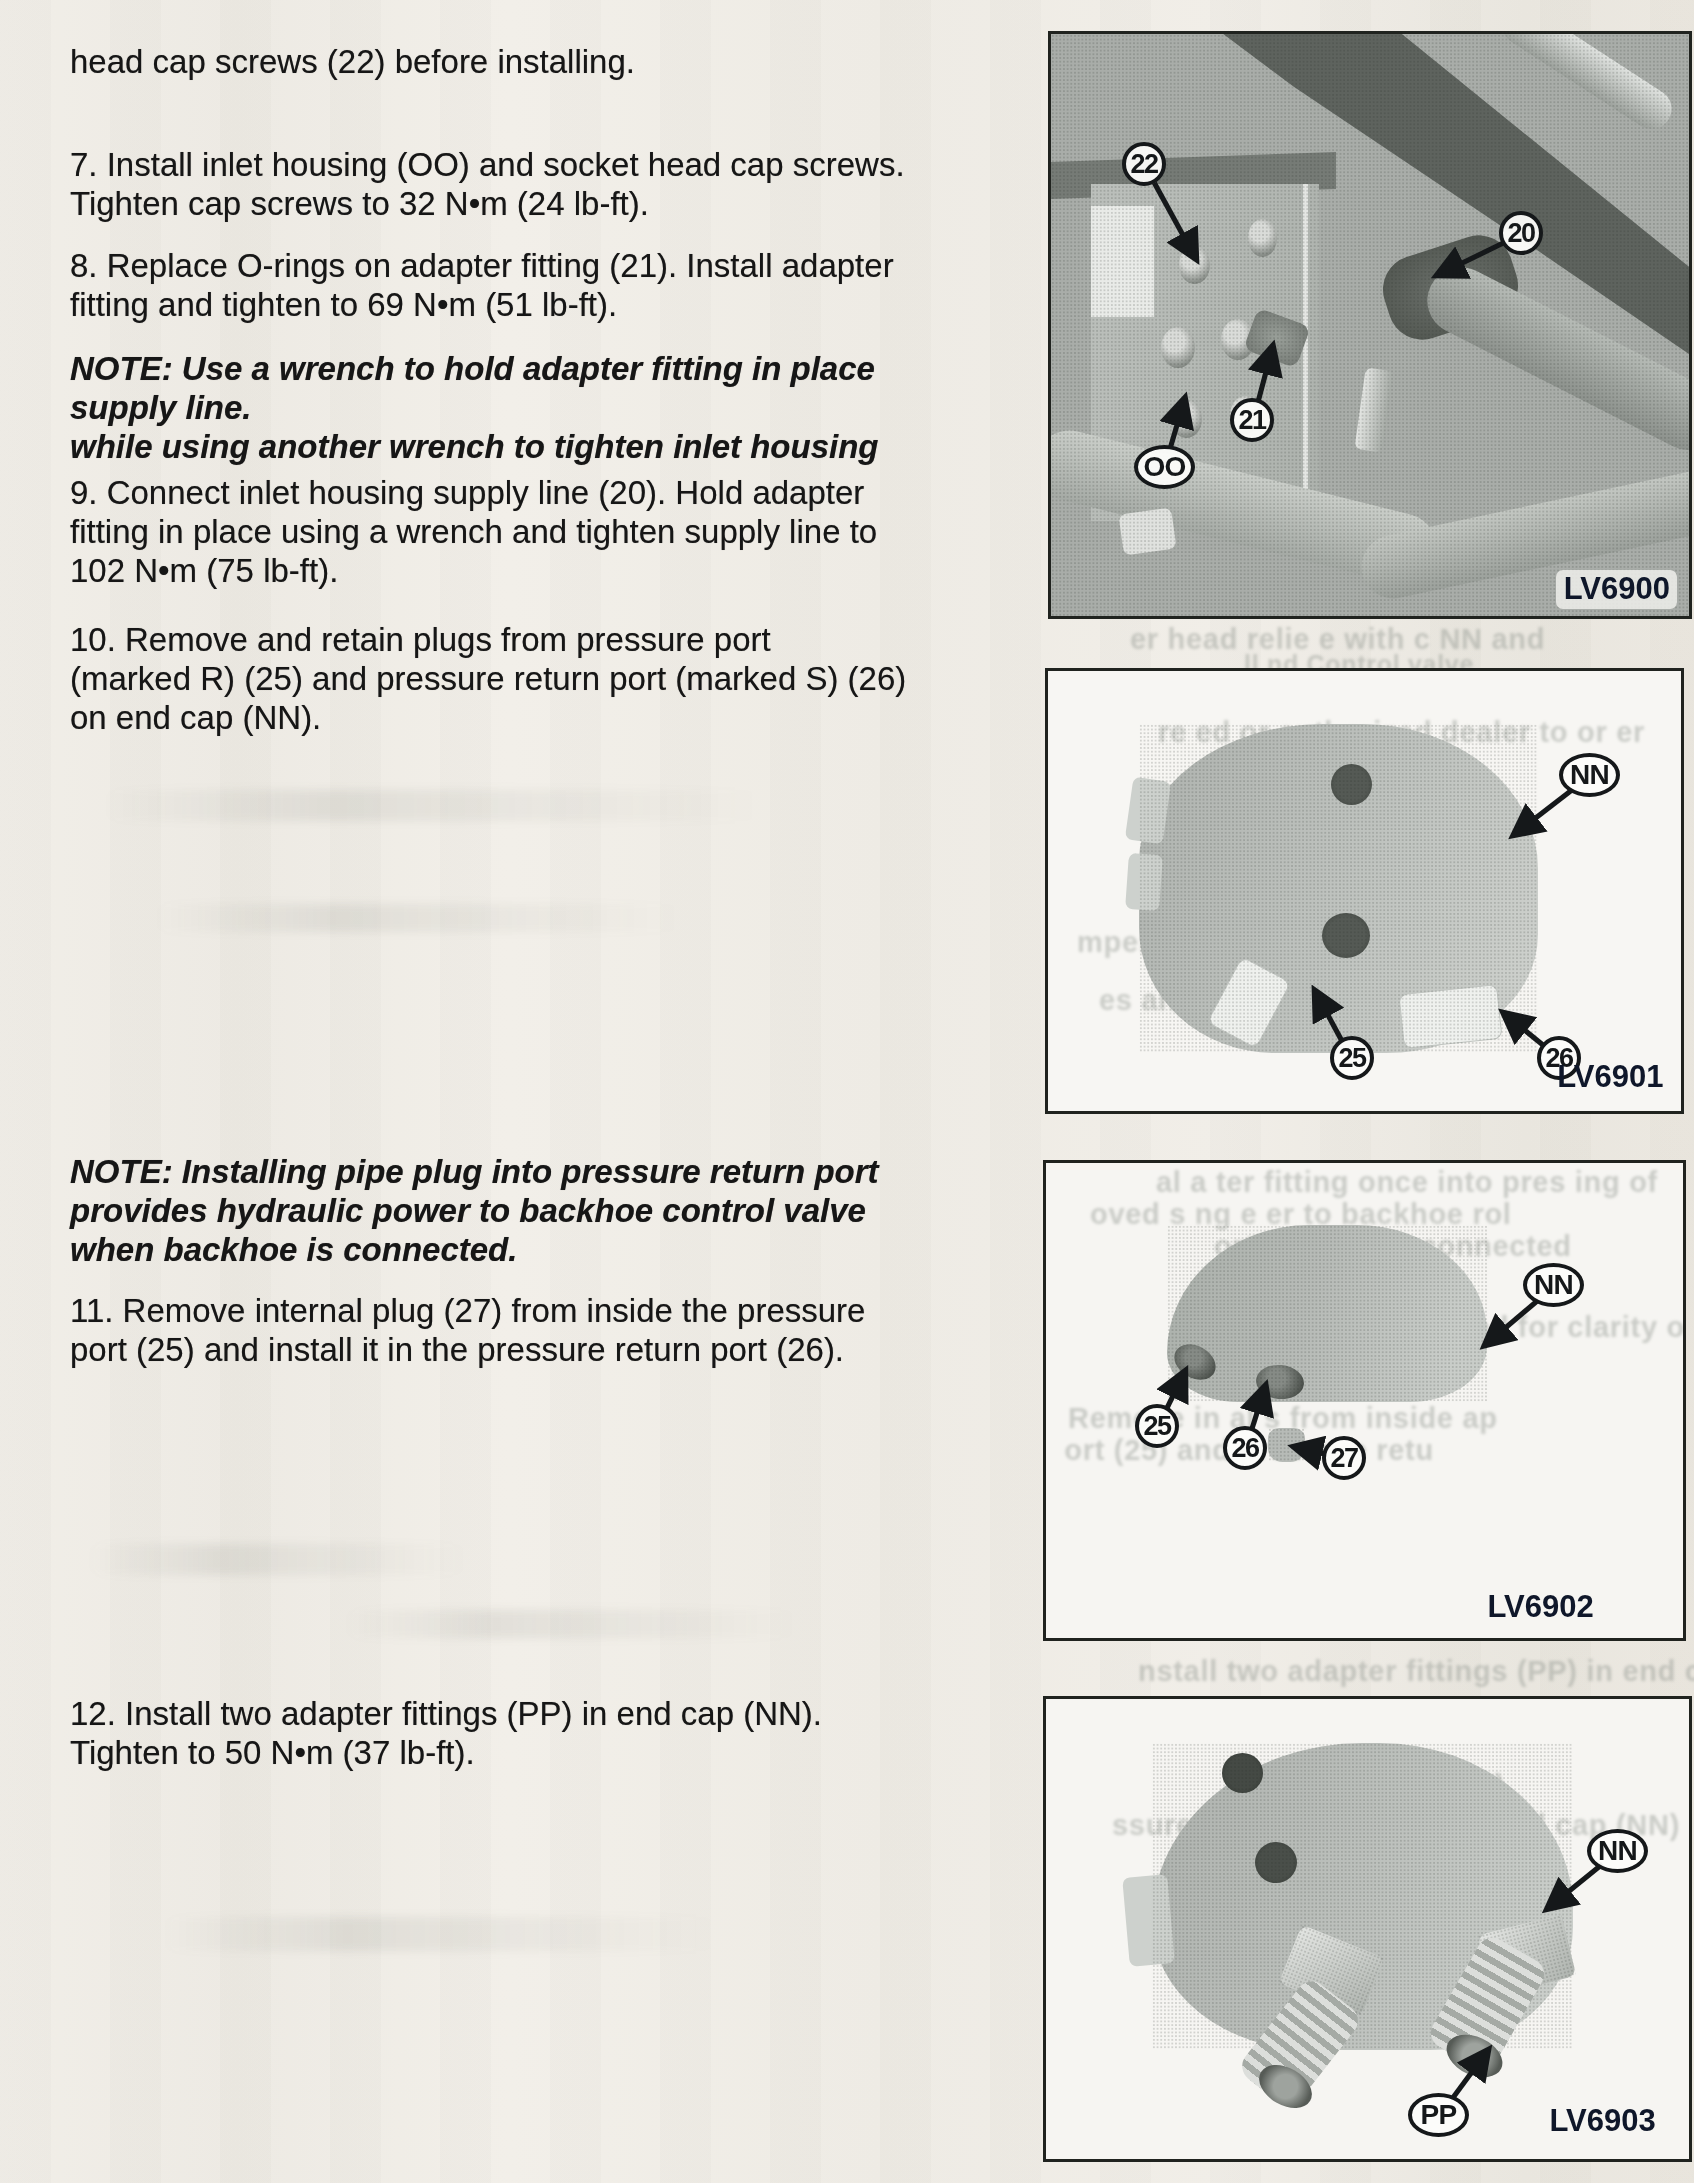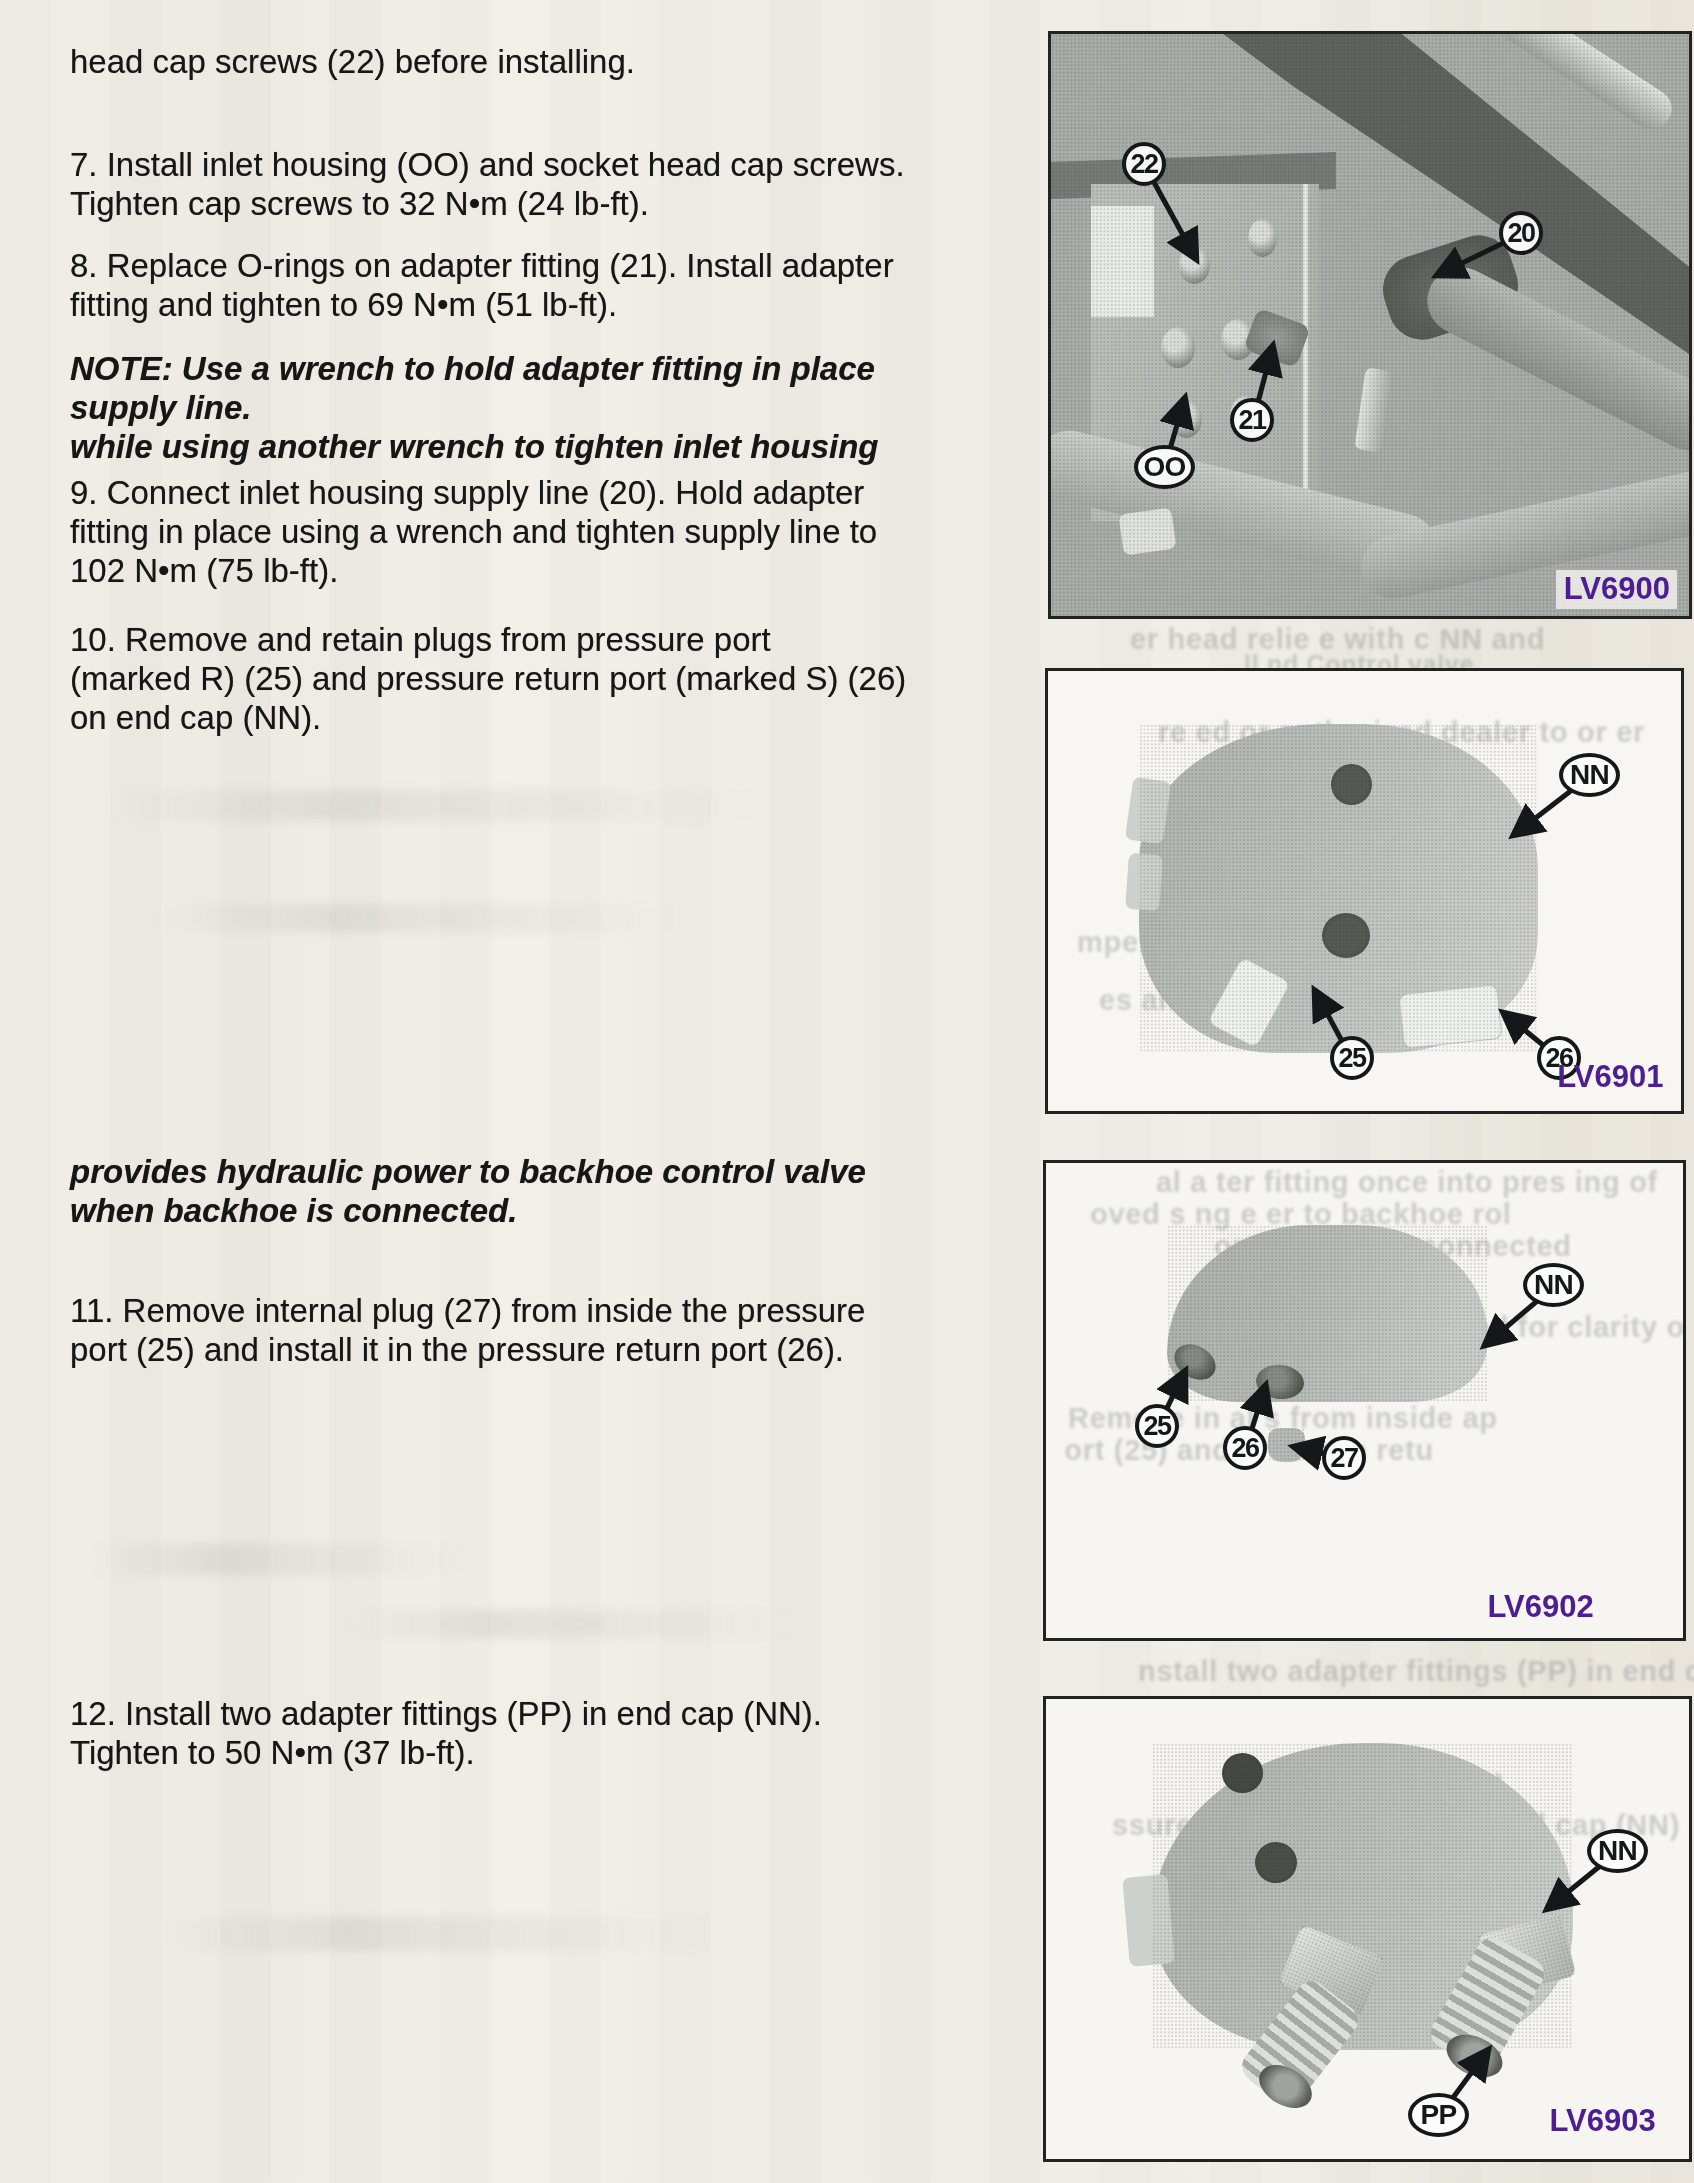--- a/index.html
+++ b/index.html
@@ -23,8 +23,8 @@
          filter:blur(1.8px); white-space:nowrap; letter-spacing:0.7px;}
   
   .fig{position:absolute; border:3.7px solid #20231f; box-sizing:border-box; overflow:hidden;}
-  .fig-label{position:absolute; font-weight:bold; font-size:31px; color:#4c1d95; z-index:6;
-             padding:1.5px 7.3px; background:rgba(238,239,235,0.85); border-radius:1px;}
+  .fig-label{position:absolute; font-weight:bold; font-size:31px; color:#0f172a; z-index:6;
+             padding:1.5px 7.3px; background:rgba(238,239,235,0.85); border-radius:7px;}
   .halftone::after{content:""; position:absolute; inset:0; pointer-events:none;
      background-image:radial-gradient(rgba(35,40,35,0.17) 0.7px, transparent 1.2px);
      background-size:3.7px 3.7px;}

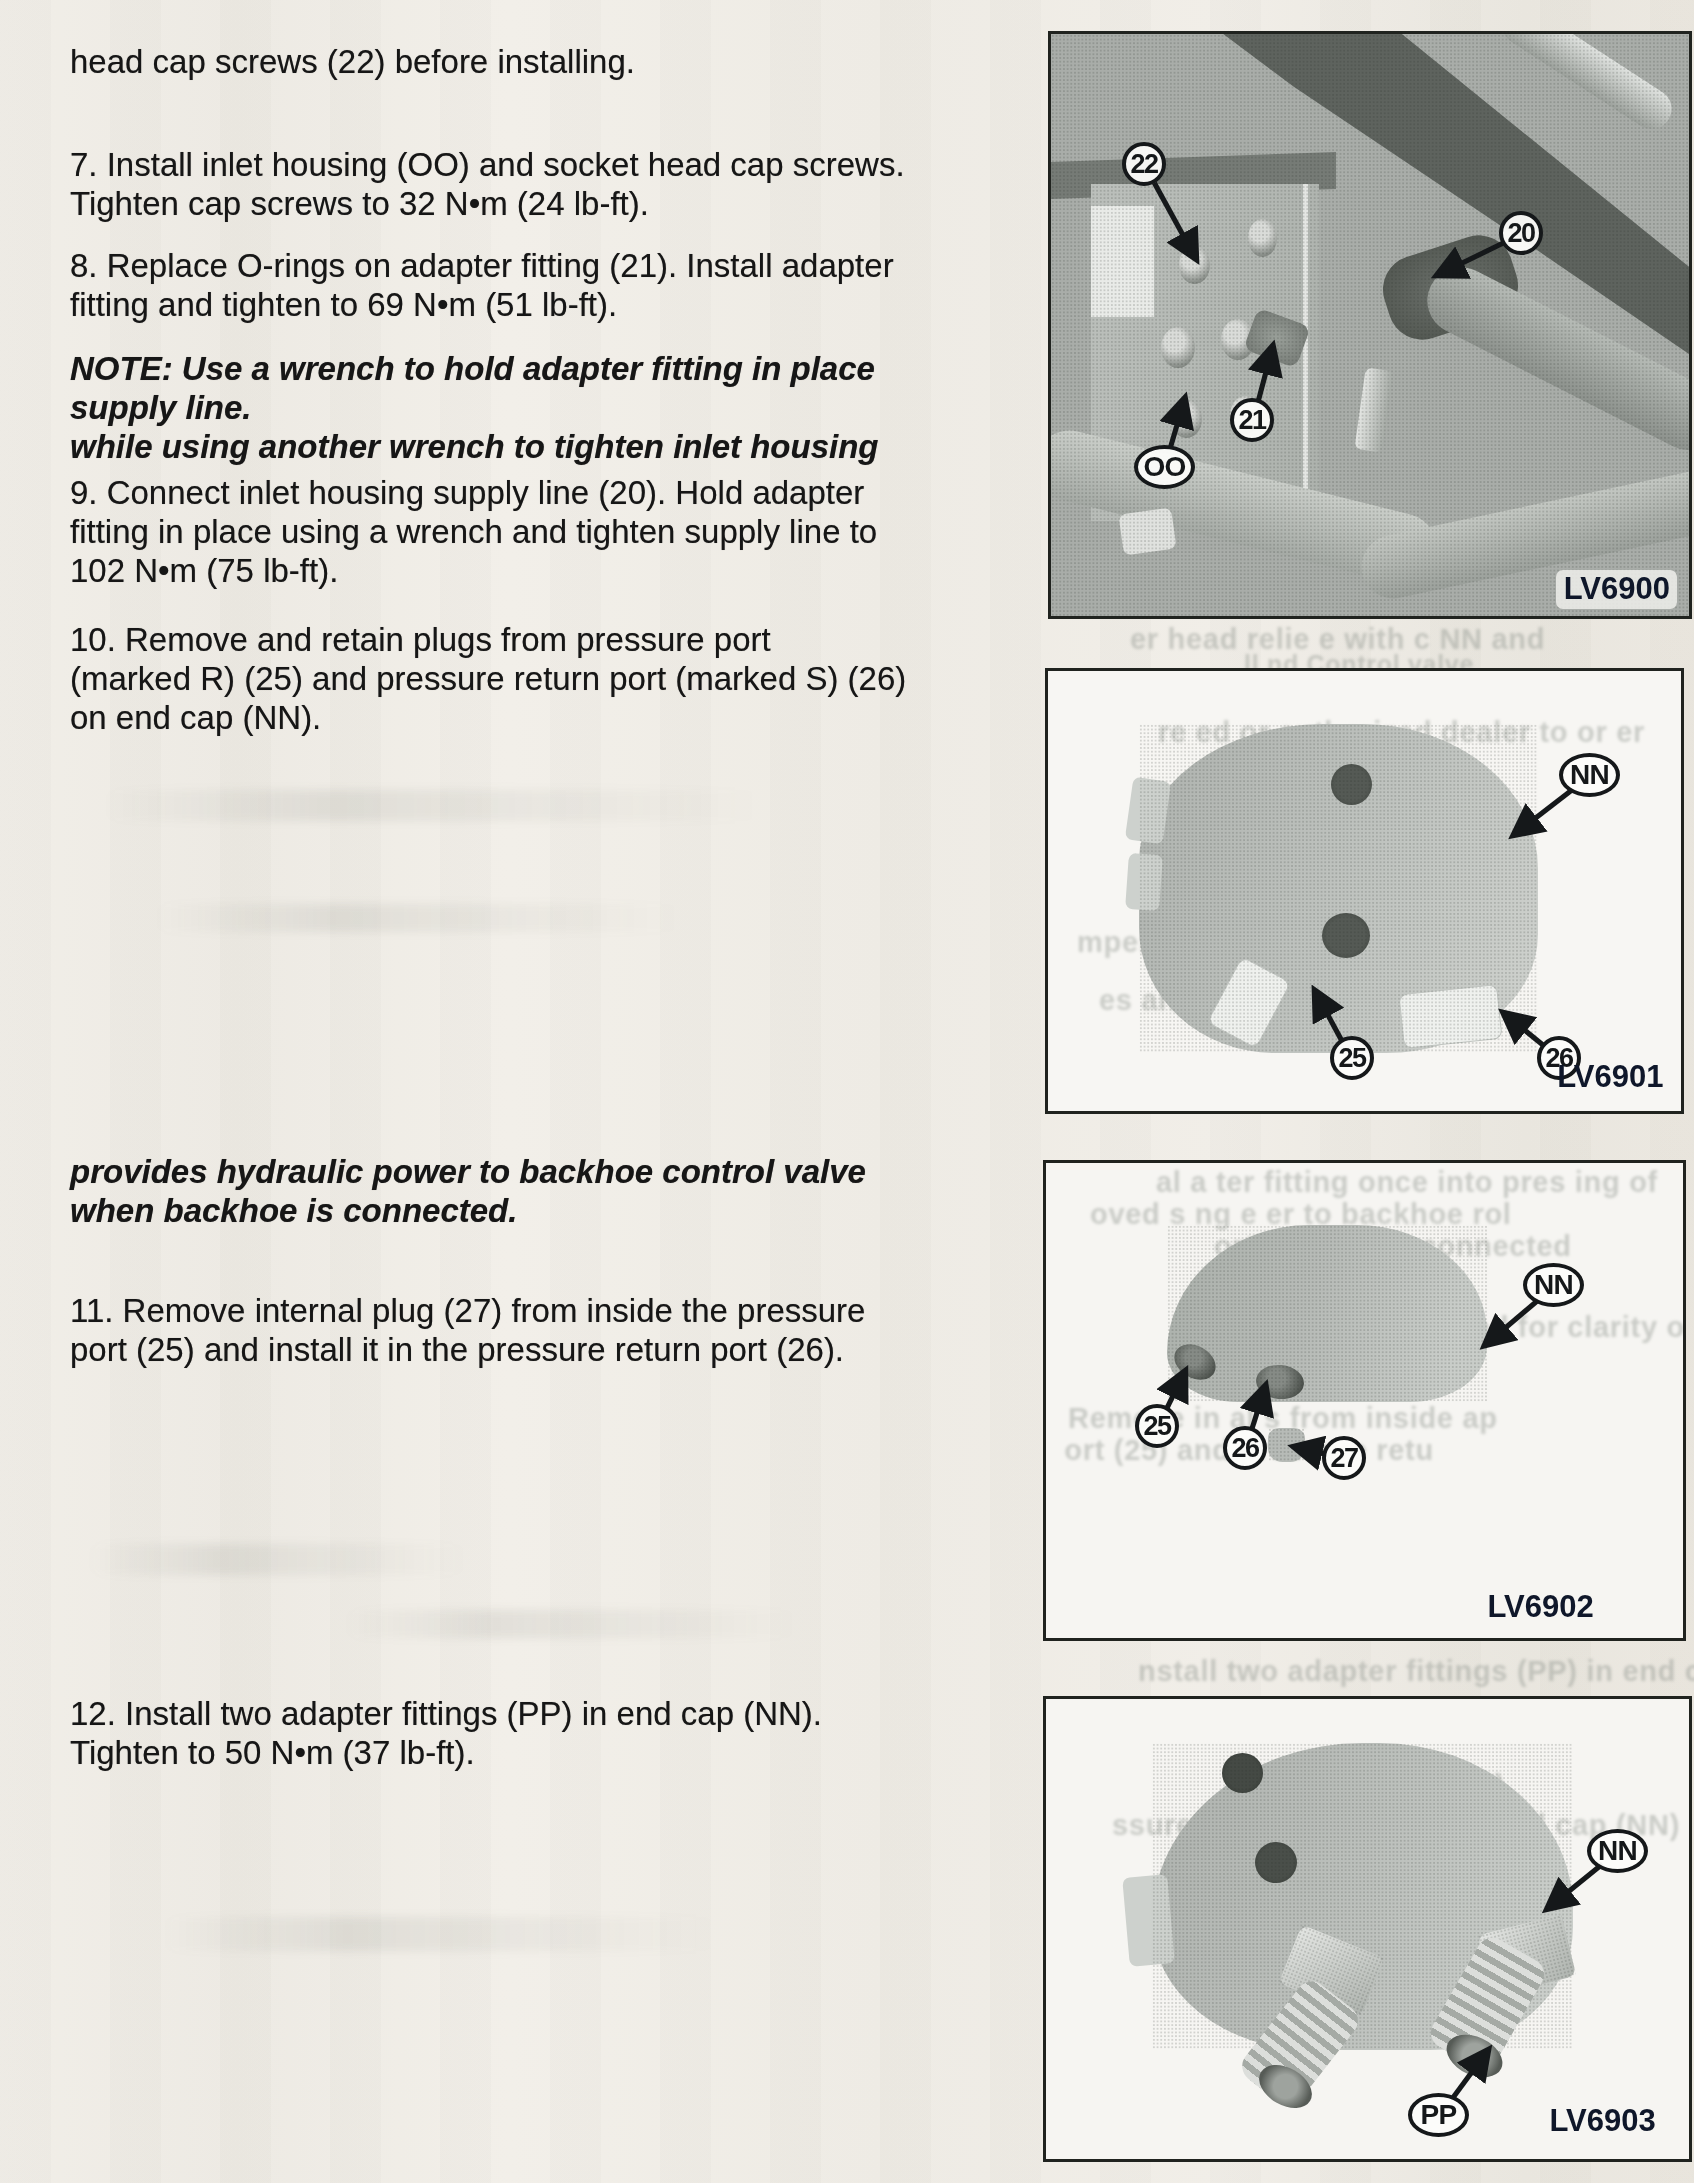--- a/index.html
+++ b/index.html
@@ -115,6 +115,7 @@
     <div class="ln">on end cap (NN).</div>
   </div>
   <div class="para note" style="top:1152px">
+    <div class="ln">NOTE: Installing pipe plug into pressure return port</div>
     <div class="ln">provides hydraulic power to backhoe control valve</div>
     <div class="ln">when backhoe is connected.</div>
   </div>

